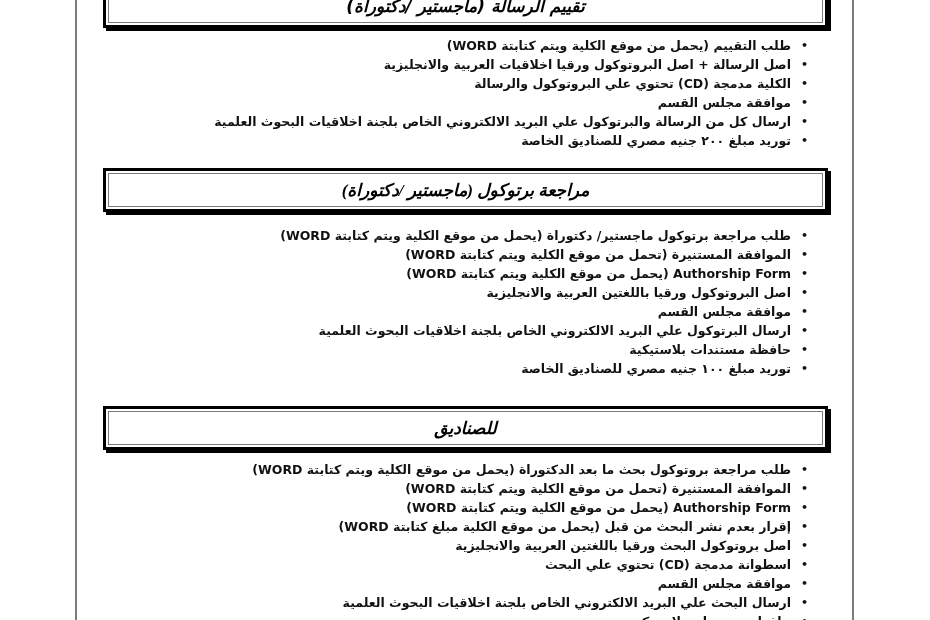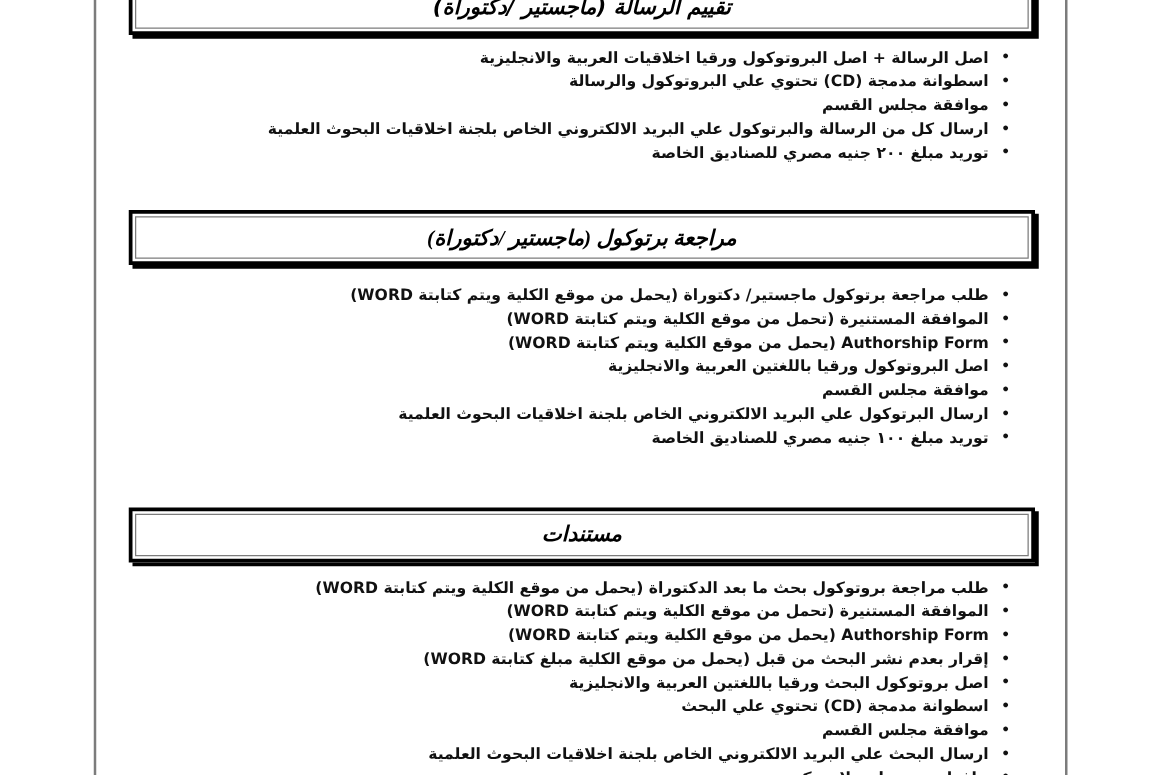--- a/index.html
+++ b/index.html
@@ -55,6 +55,7 @@
       </div>
     </div>
     <div class="blist sec0-list">
+        <div class="bullet-line"><span class="dot">•</span><span class="txt">طلب التقييم (يحمل من موقع الكلية ويتم كتابتة WORD)</span></div>
         <div class="bullet-line"><span class="dot">•</span><span class="txt">اصل الرسالة + اصل البروتوكول ورقيا اخلاقيات العربية والانجليزية</span></div>
         <div class="bullet-line"><span class="dot">•</span><span class="txt">اسطوانة مدمجة (CD) تحتوي علي البروتوكول والرسالة</span></div>
         <div class="bullet-line"><span class="dot">•</span><span class="txt">موافقة مجلس القسم</span></div>

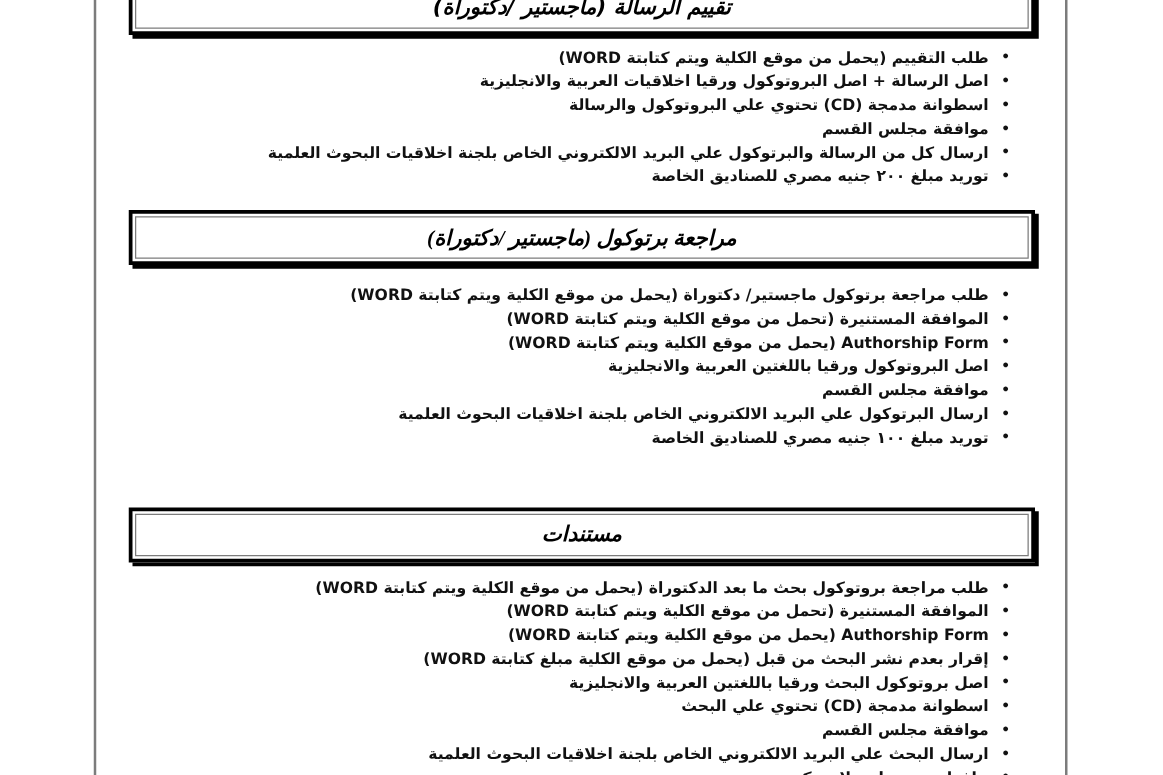--- a/index.html
+++ b/index.html
@@ -57,7 +57,7 @@
     <div class="blist sec0-list">
         <div class="bullet-line"><span class="dot">•</span><span class="txt">طلب التقييم (يحمل من موقع الكلية ويتم كتابتة WORD)</span></div>
         <div class="bullet-line"><span class="dot">•</span><span class="txt">اصل الرسالة + اصل البروتوكول ورقيا اخلاقيات العربية والانجليزية</span></div>
-        <div class="bullet-line"><span class="dot">•</span><span class="txt">اسطوانة مدمجة (CD) تحتوي علي البروتوكول والرسالة</span></div>
+        <div class="bullet-line"><span class="dot">•</span><span class="txt">الكلية مدمجة (CD) تحتوي علي البروتوكول والرسالة</span></div>
         <div class="bullet-line"><span class="dot">•</span><span class="txt">موافقة مجلس القسم</span></div>
         <div class="bullet-line"><span class="dot">•</span><span class="txt">ارسال كل من الرسالة والبرتوكول علي البريد الالكتروني الخاص بلجنة اخلاقيات البحوث العلمية</span></div>
         <div class="bullet-line"><span class="dot">•</span><span class="txt">توريد مبلغ ٢٠٠ جنيه مصري للصناديق الخاصة</span></div>

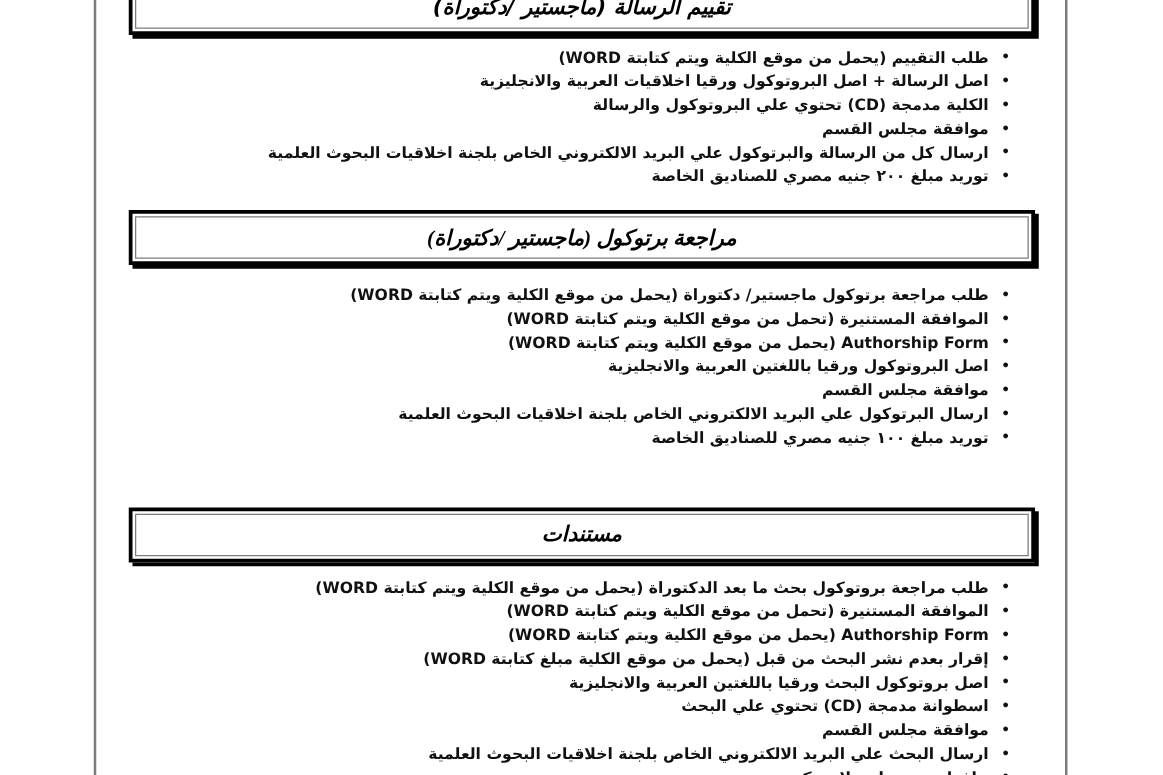--- a/index.html
+++ b/index.html
@@ -77,6 +77,7 @@
         <div class="bullet-line"><span class="dot">•</span><span class="txt">اصل البروتوكول ورقيا باللغتين العربية والانجليزية</span></div>
         <div class="bullet-line"><span class="dot">•</span><span class="txt">موافقة مجلس القسم</span></div>
         <div class="bullet-line"><span class="dot">•</span><span class="txt">ارسال البرتوكول علي البريد الالكتروني الخاص بلجنة اخلاقيات البحوث العلمية</span></div>
+        <div class="bullet-line"><span class="dot">•</span><span class="txt">حافظة مستندات بلاستيكية</span></div>
         <div class="bullet-line"><span class="dot">•</span><span class="txt">توريد مبلغ ١٠٠ جنيه مصري للصناديق الخاصة</span></div>
       </div>
   </div>

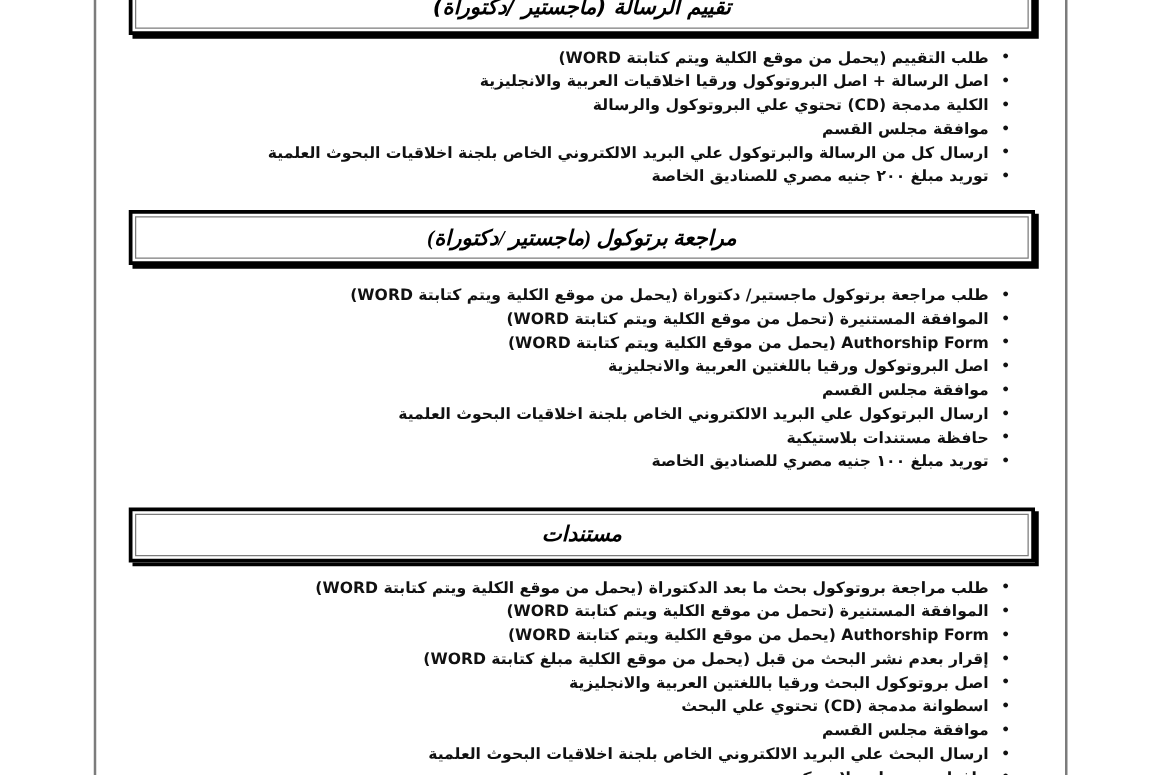--- a/index.html
+++ b/index.html
@@ -85,7 +85,7 @@
   <div>
     <div class="hbox sec2-box">
       <div class="hbox-inner">
-        <div class="hbox-title">مستندات</div>
+        <div class="hbox-title">للصناديق</div>
       </div>
     </div>
     <div class="blist sec2-list">

